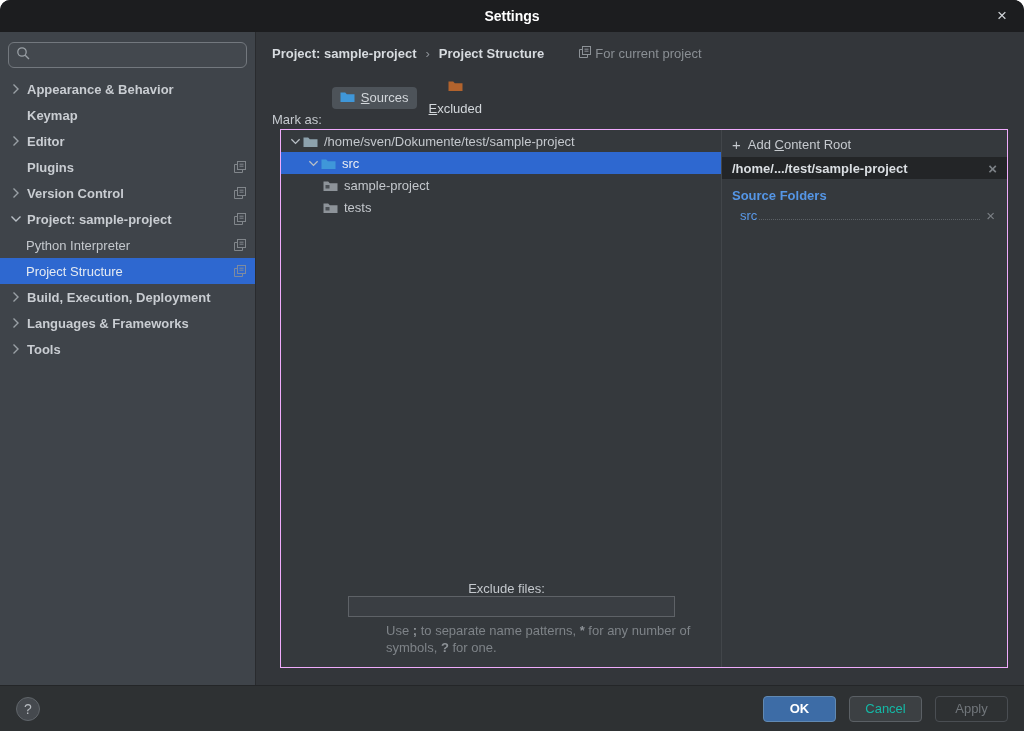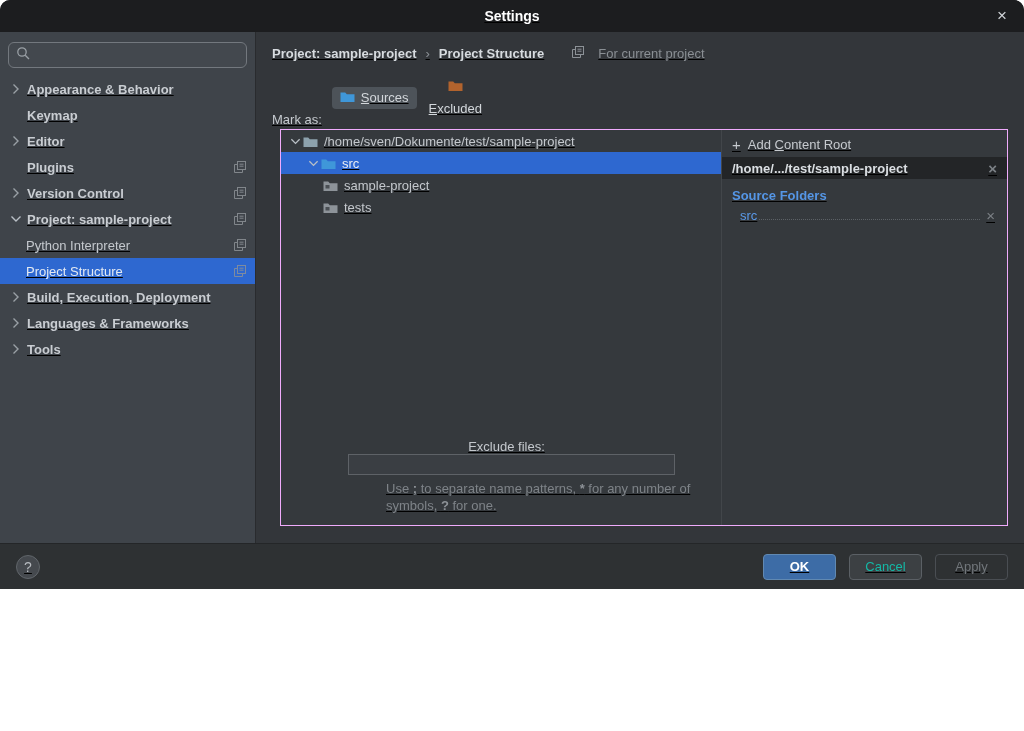--- a/index.html
+++ b/index.html
@@ -4,7 +4,7 @@
 <style>
   * { box-sizing: border-box; margin: 0; padding: 0; }
   html,body { width:1024px; height:731px; background:#ffffff; font-family:"Liberation Sans",sans-serif; }
-  .window { width:1024px; height:589px; display:flex; flex-direction:column; border-radius:10px 10px 0 0; overflow:hidden; background:#33363a;text-decoration:underline; }
+  .window { width:1024px; height:731px; display:flex; flex-direction:column; border-radius:10px 10px 0 0; overflow:hidden; background:#33363a; }
 
   
   .titlebar { height:32px; flex:0 0 32px; background:#1c1d1f; position:relative; display:flex; align-items:center; justify-content:center; }

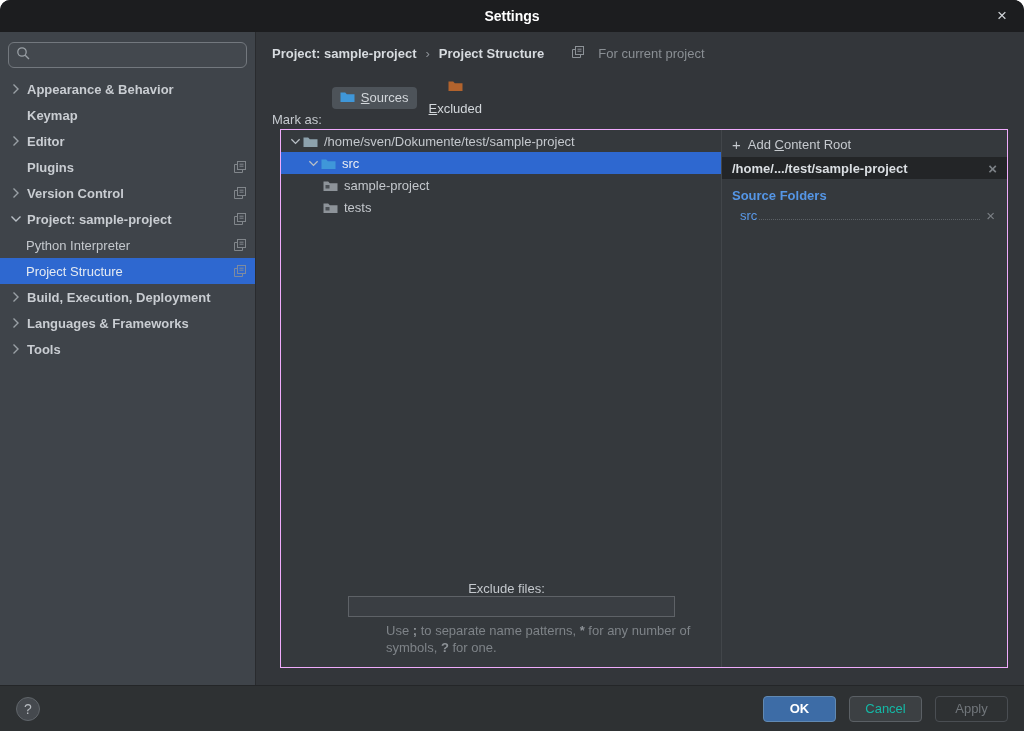--- a/index.html
+++ b/index.html
@@ -30,7 +30,7 @@
   .crumb-row { flex:0 0 33px; display:flex; align-items:center; padding:9px 16px 0 16px; gap:9px; }
   .crumb { color:#d7dbdf; font-size:13px; font-weight:bold; }
   .crumb-sep { color:#8a8f94; font-size:13px; }
-  .scope { margin-left:19px; display:flex; align-items:center; gap:14px; color:#8a8f94; font-size:13px; }
+  .scope { margin-left:26px; display:flex; align-items:center; gap:4px; color:#8a8f94; font-size:13px; }
   .markas-row { flex:0 0 32px; display:flex; align-items:center; padding:0 16px; margin-top:3px; gap:10px; }
   .markas-label { color:#c6cacf; font-size:13px;margin-top:44px; }
   .mark-btn { display:flex; align-items:center; gap:6px; font-size:13px; color:#d3d7db; padding:3px 8px; border-radius:4px; cursor:default; }

